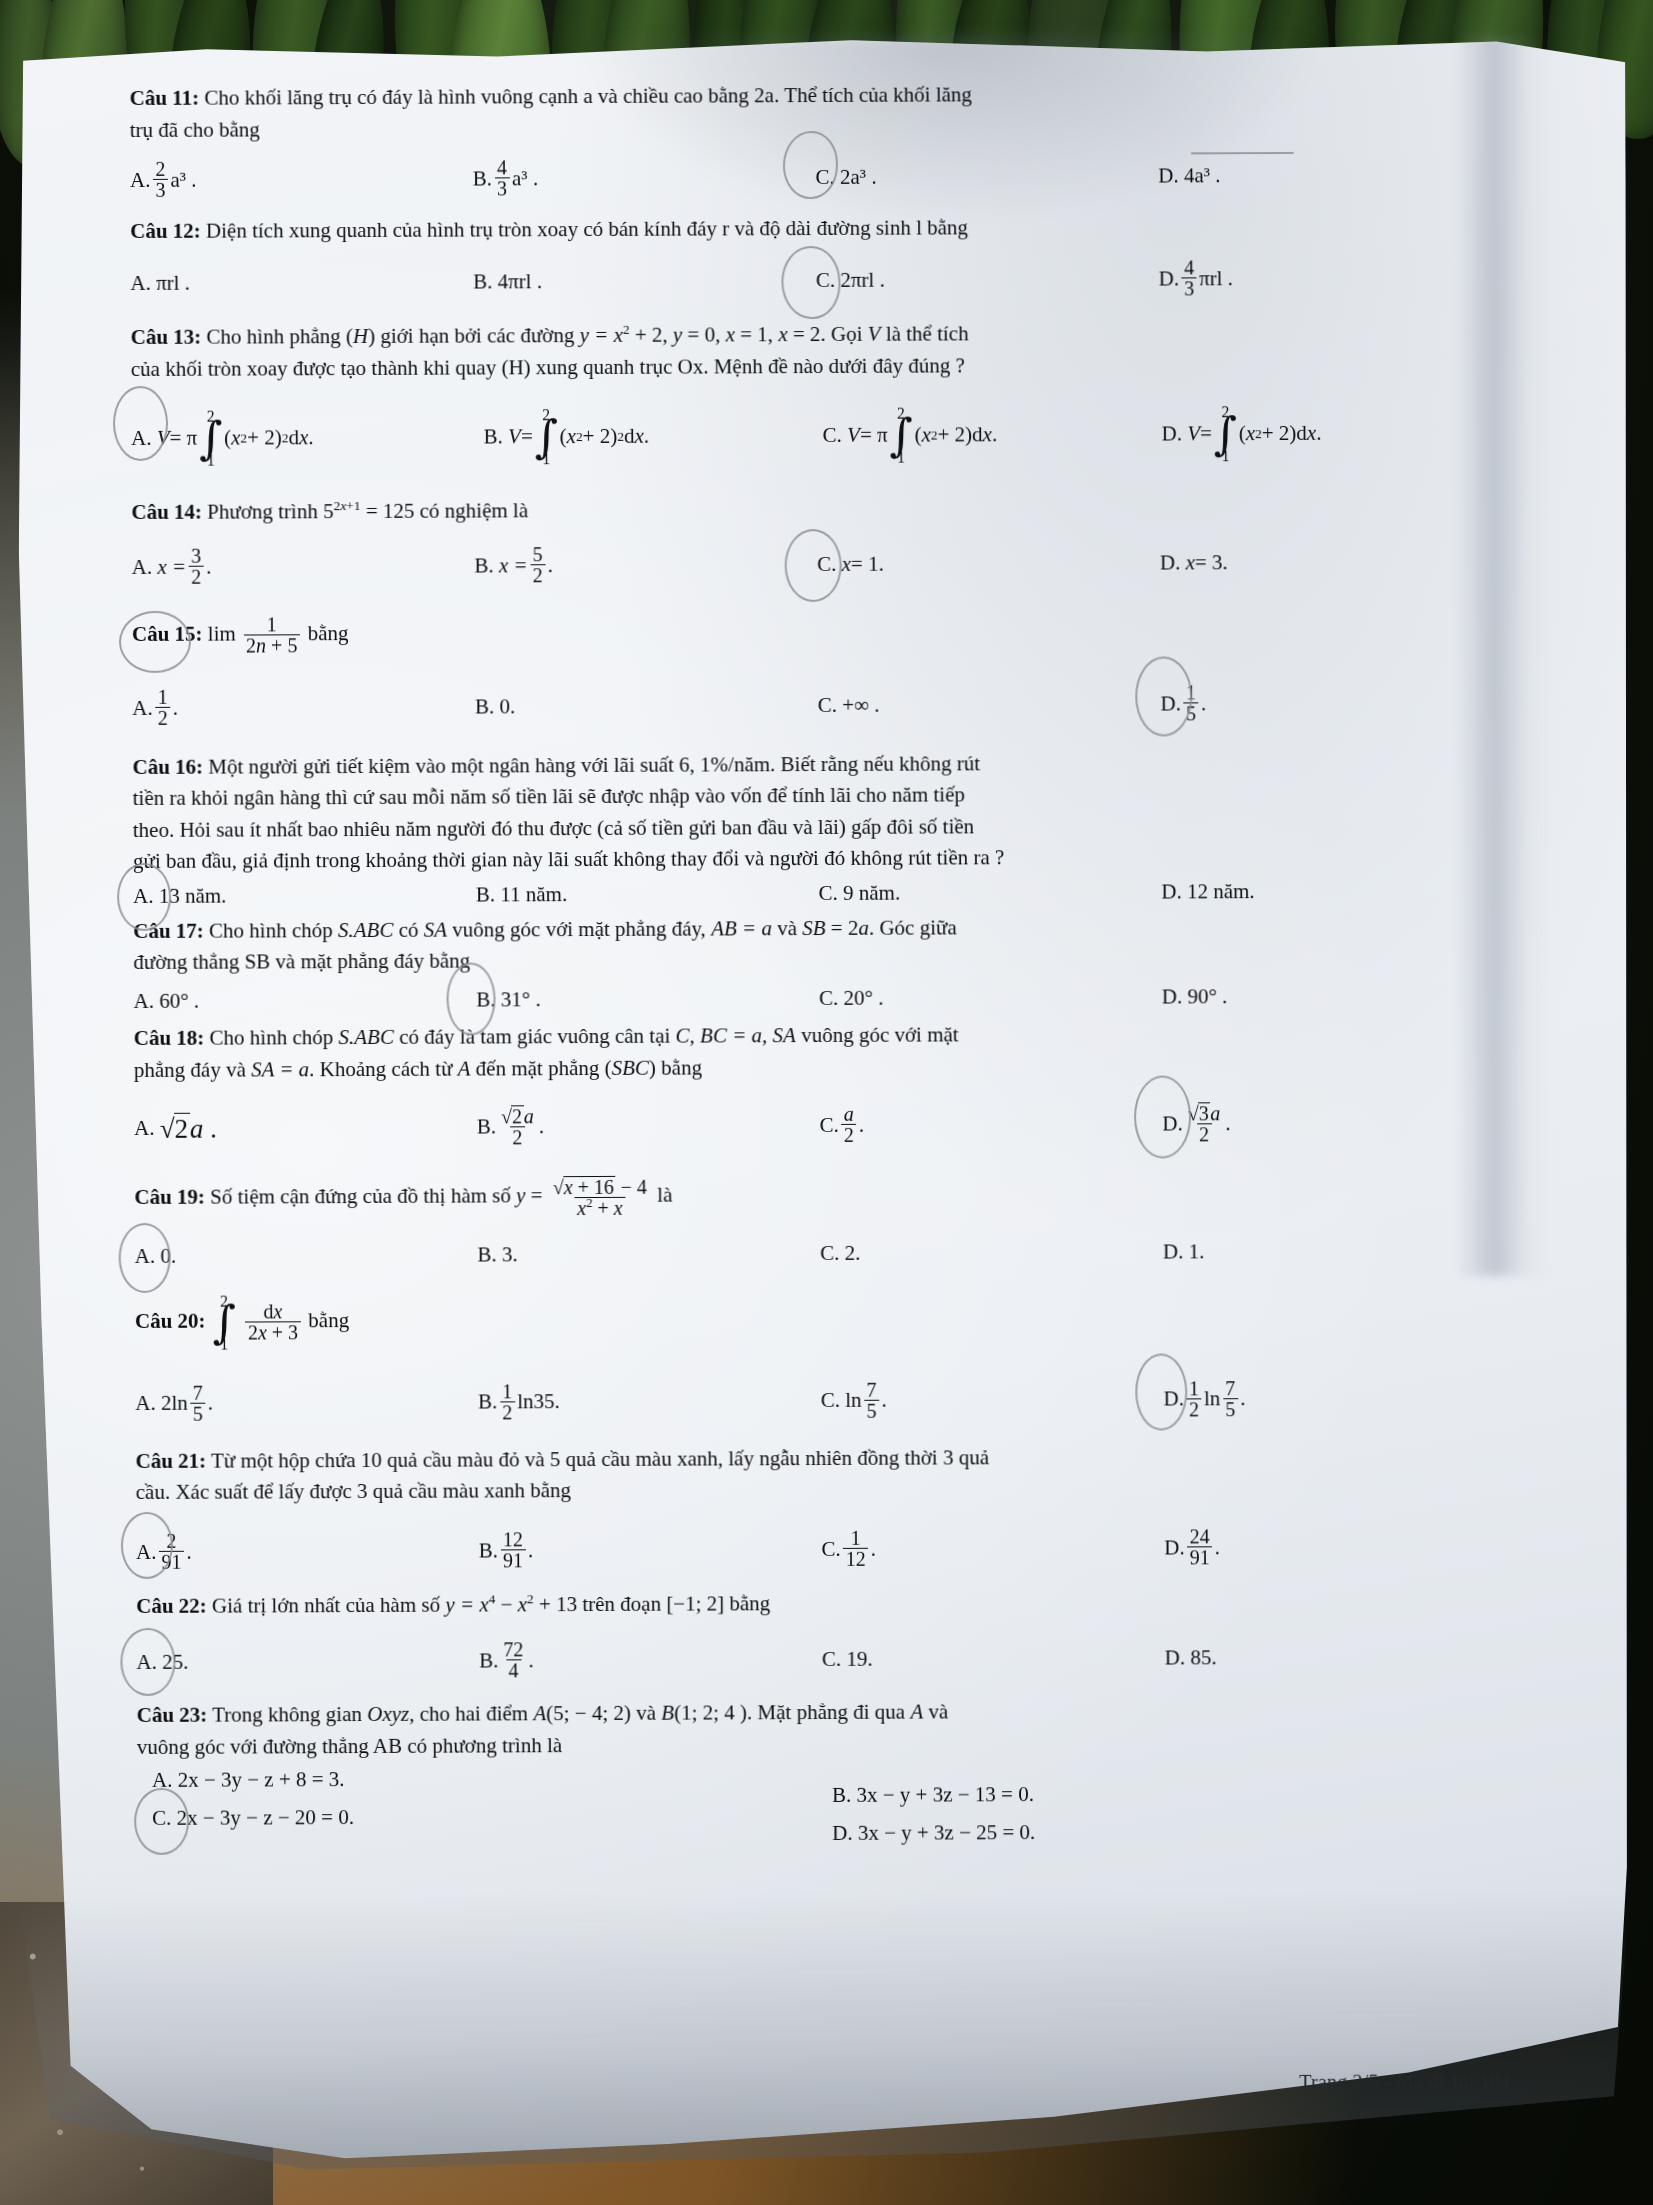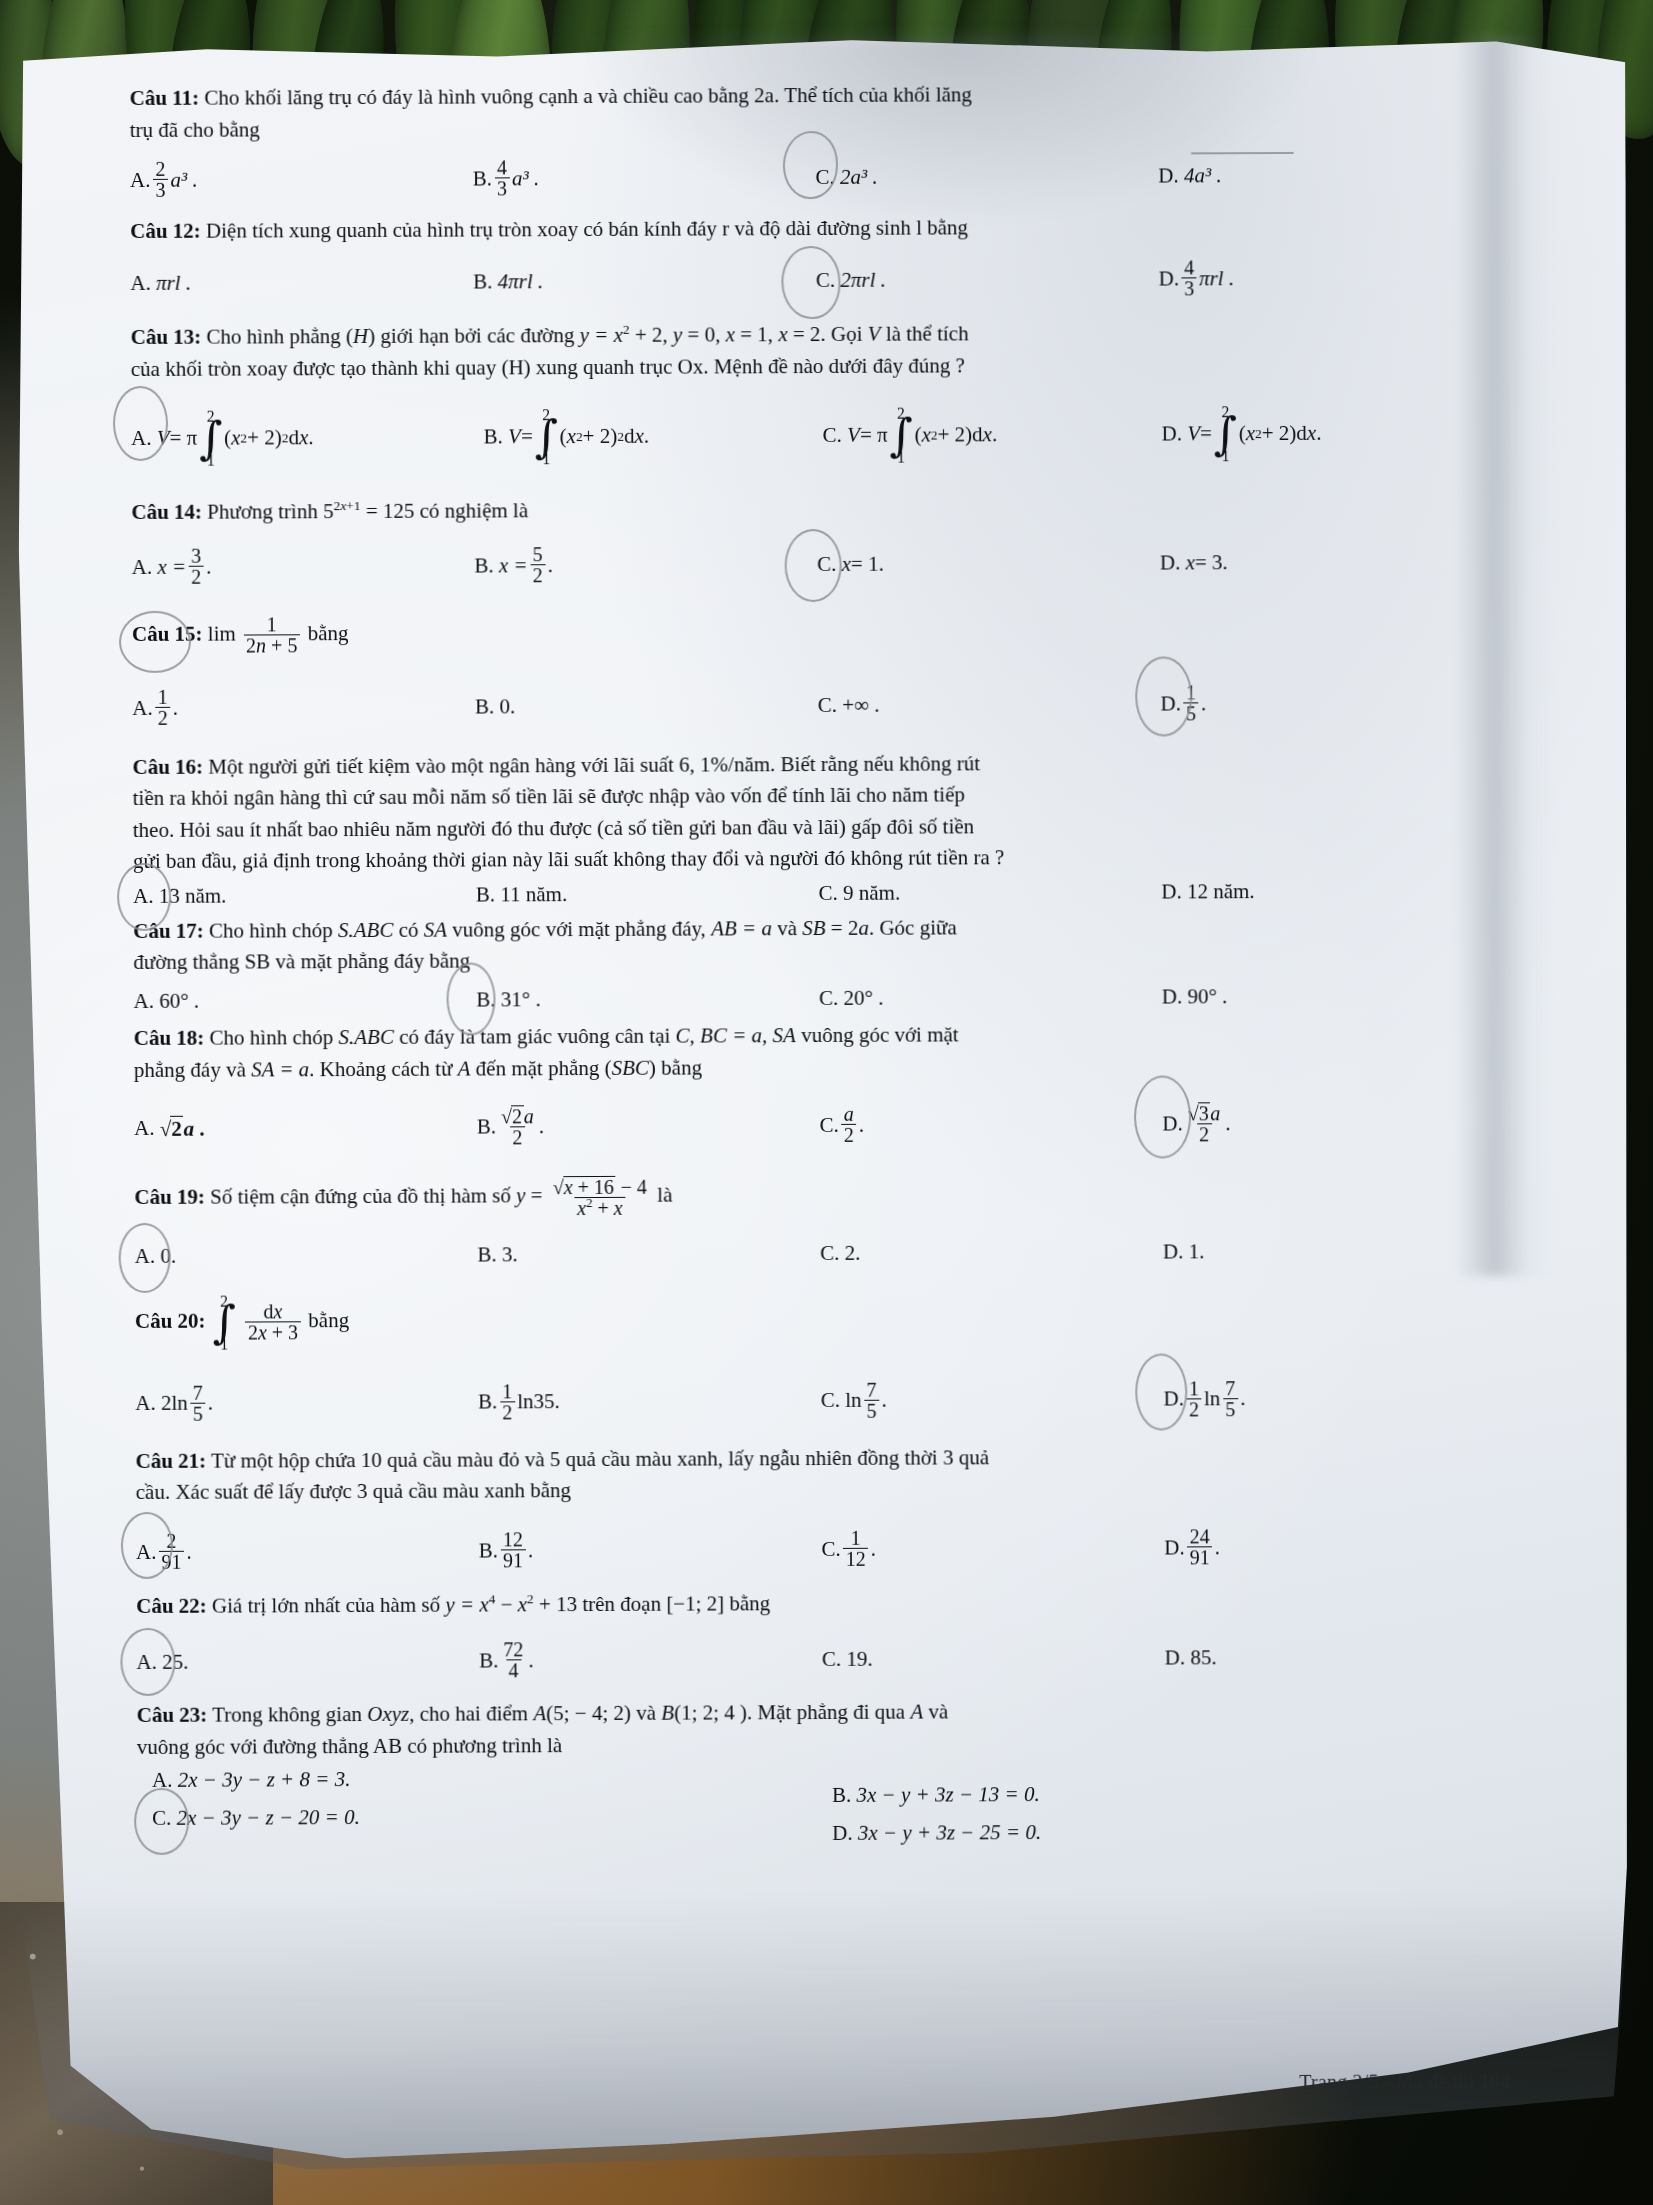--- a/index.html
+++ b/index.html
@@ -68,7 +68,7 @@
   .w25{width:25%;}
   .ol{padding-left:15px;}
   i,em{font-style:italic;}
-  .sp{font-style:italic;}
+  .sp{}
 
   
   .frac{display:inline-flex;flex-direction:column;align-items:center;

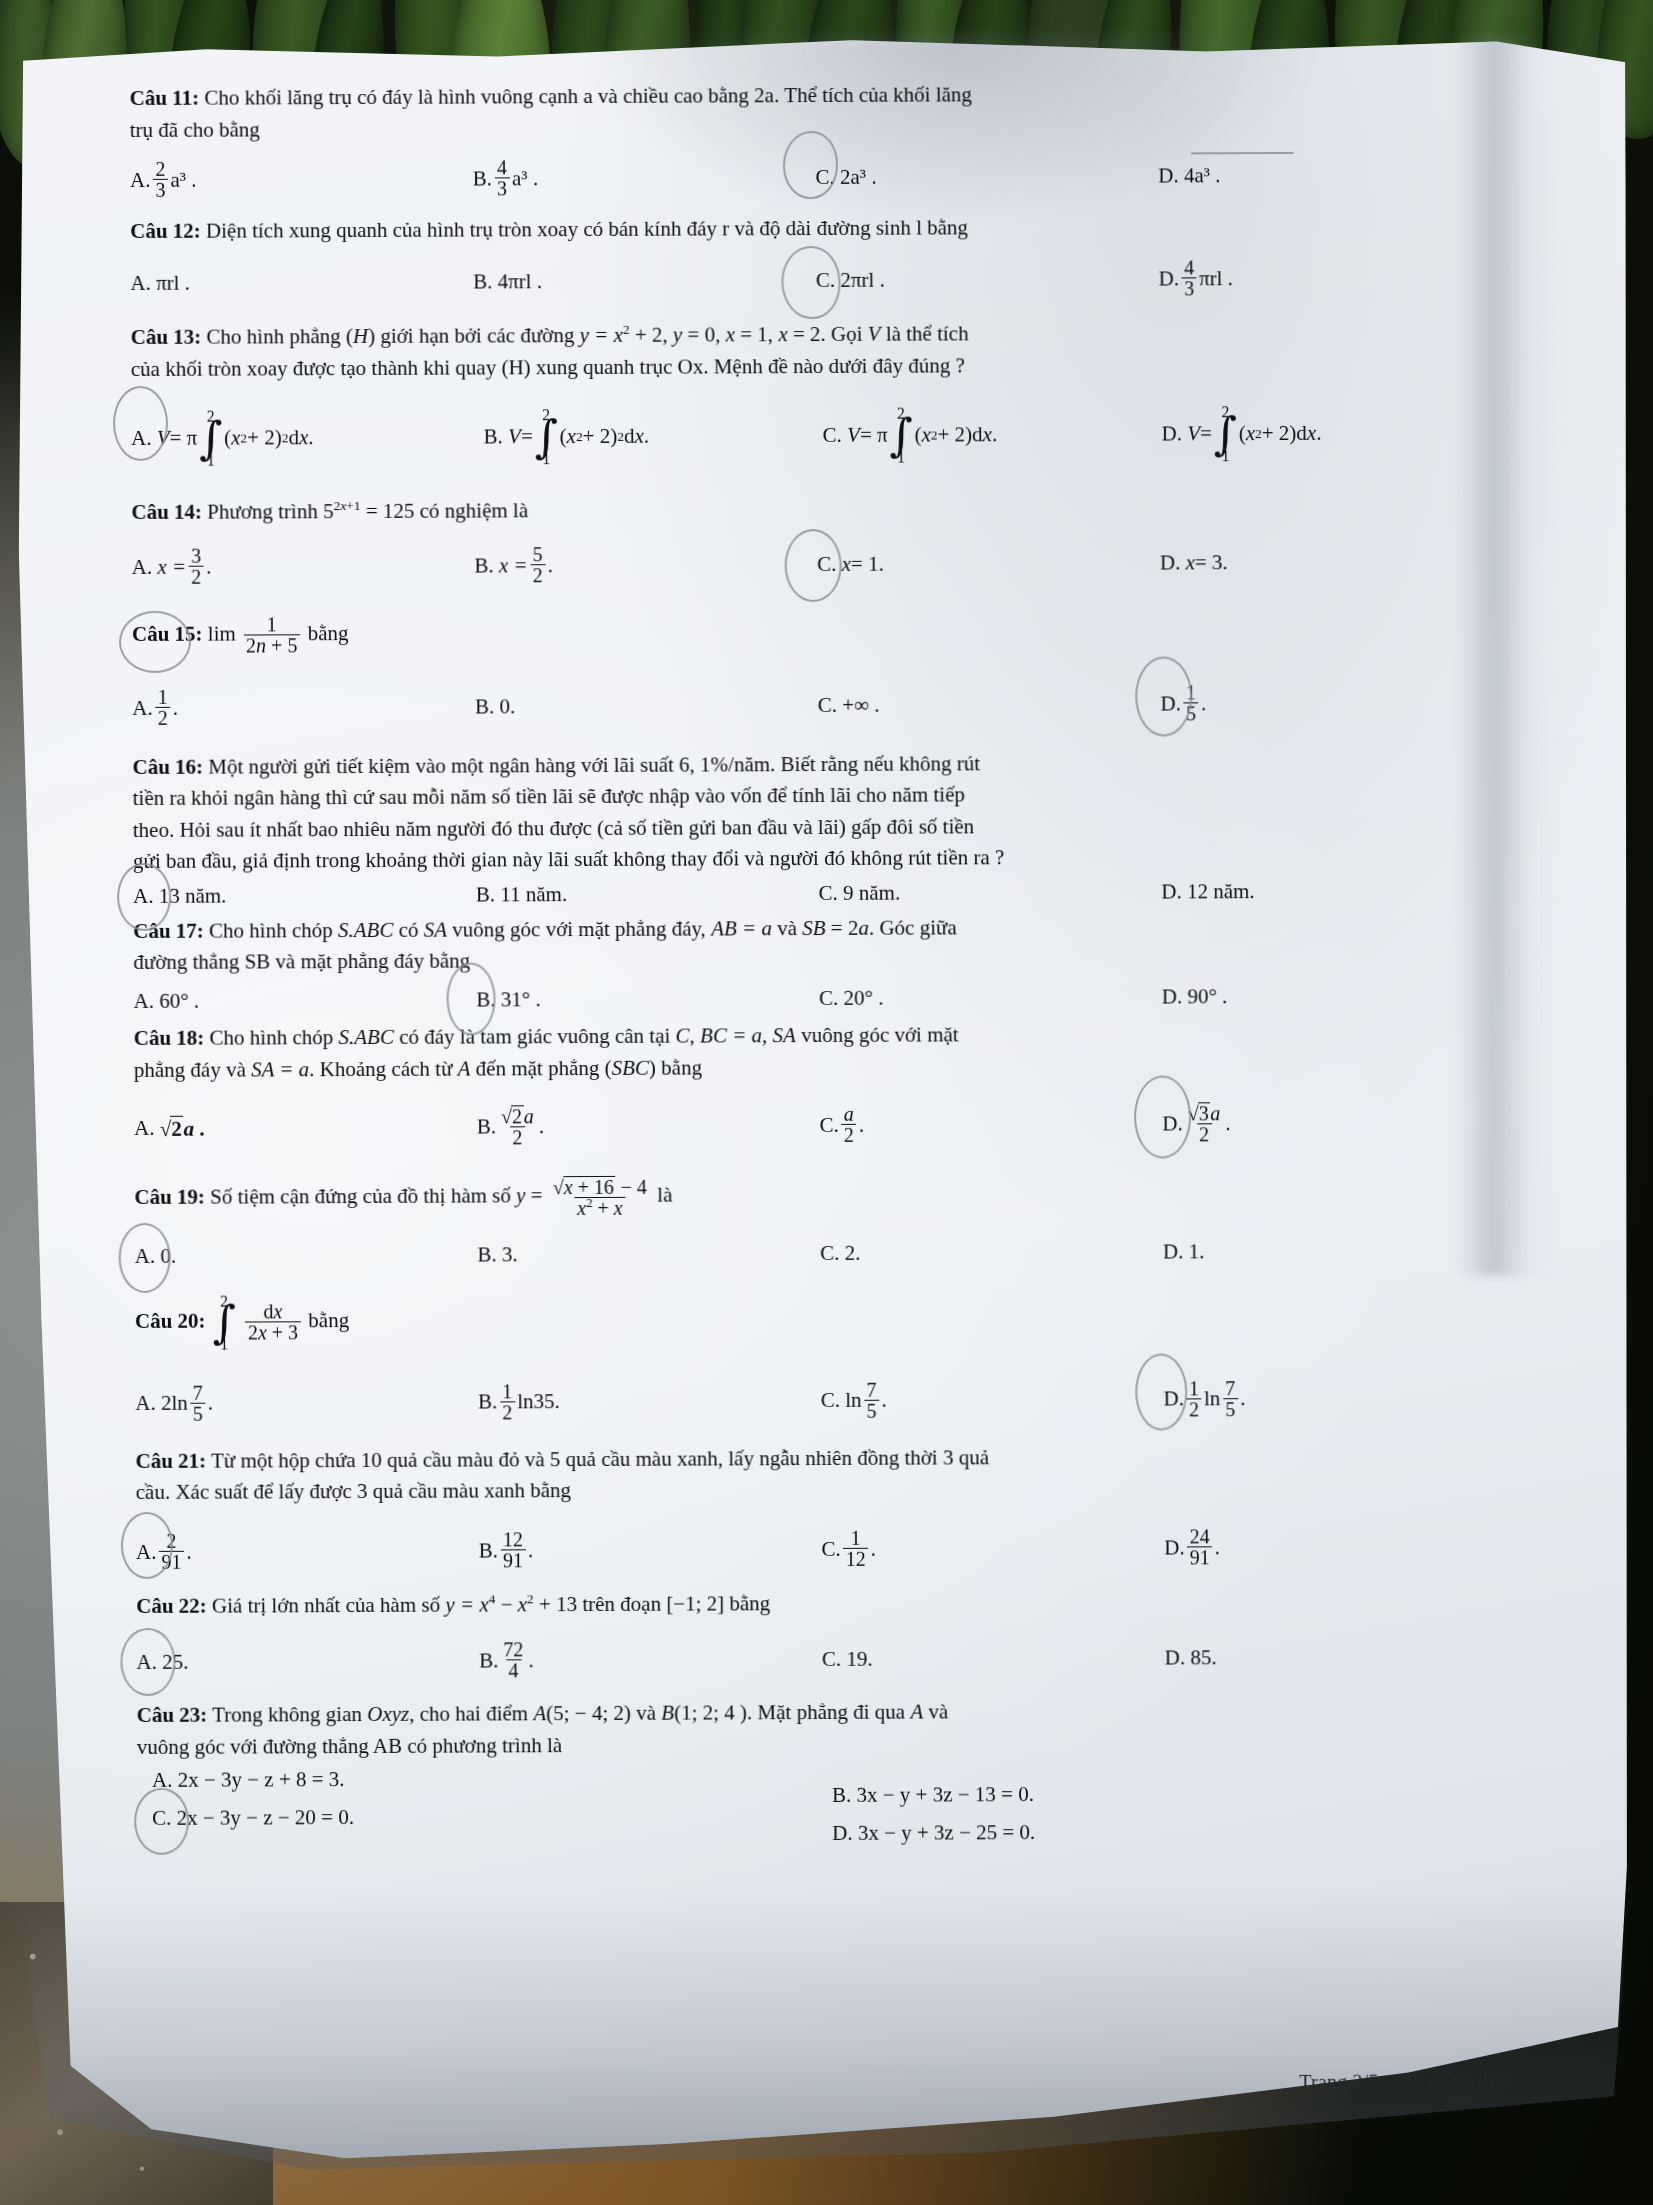--- a/index.html
+++ b/index.html
@@ -84,7 +84,7 @@
   .intg .sym{font-size:45px;font-family:"DejaVu Serif",serif;line-height:.62;font-style:italic;}
   
   .sqrt{display:inline-block;border-top:1.3px solid #0e0f12;padding:0 1.7px 0 0.8px;margin-left:-0.8px;}
-  .rad{font-size:21px;font-weight:bold;}
+  .rad{font-size:27px;}
 
   
   .circ{position:absolute;border:2.1px solid #8b8d92;border-radius:50%;

